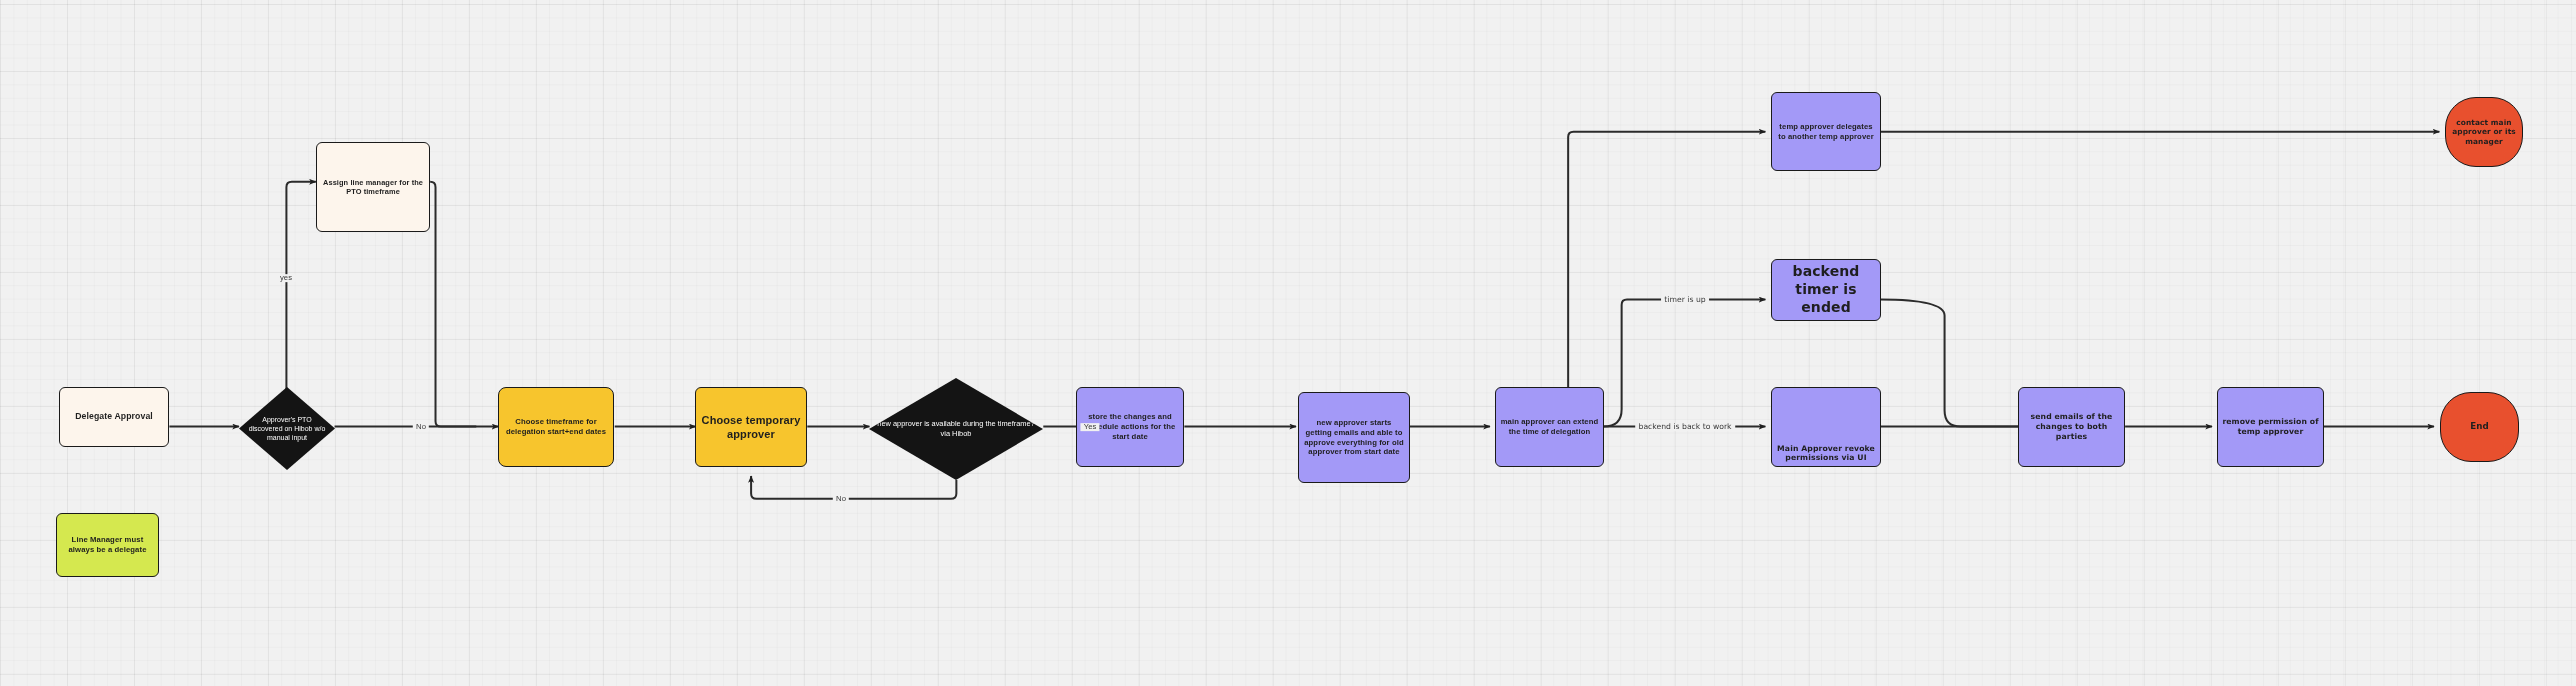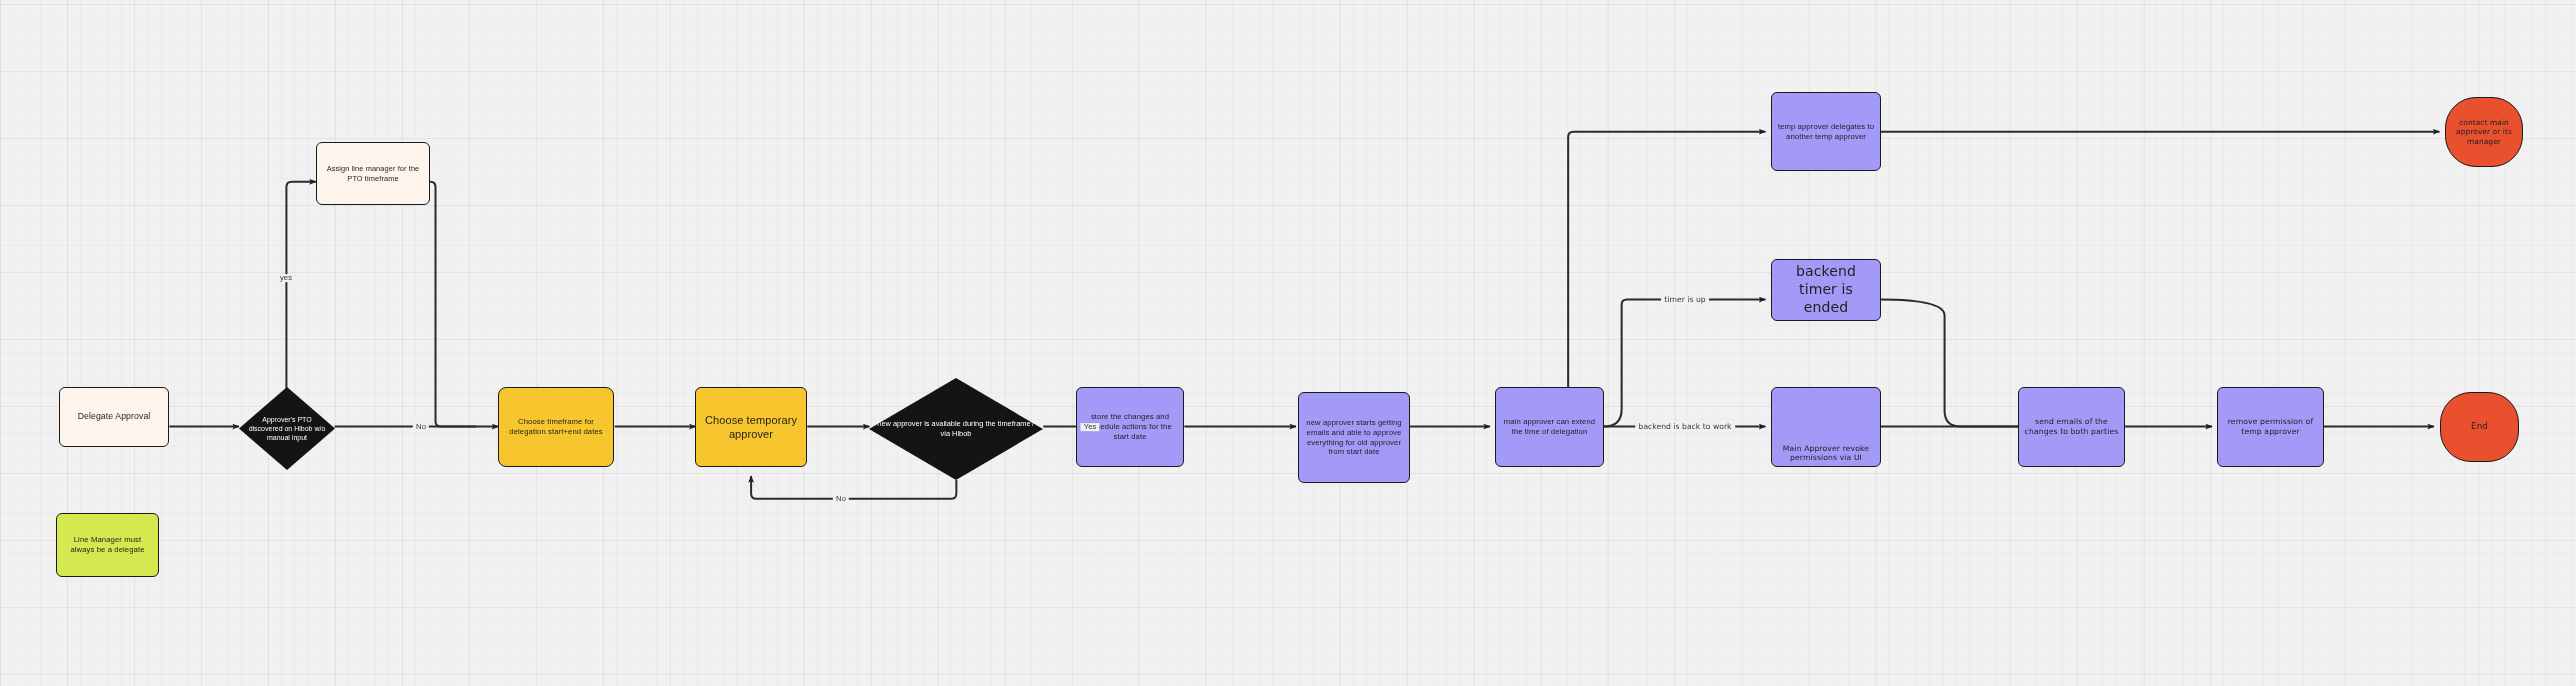--- a/index.html
+++ b/index.html
@@ -28,6 +28,7 @@
     line-height:1.28;
     letter-spacing:0.1px;
     padding:2.7px 4px;
+    font-weight:bold;
   }
   .node.rect{border-radius:6px;}
   .node.cream{background:#fdf5ec;}

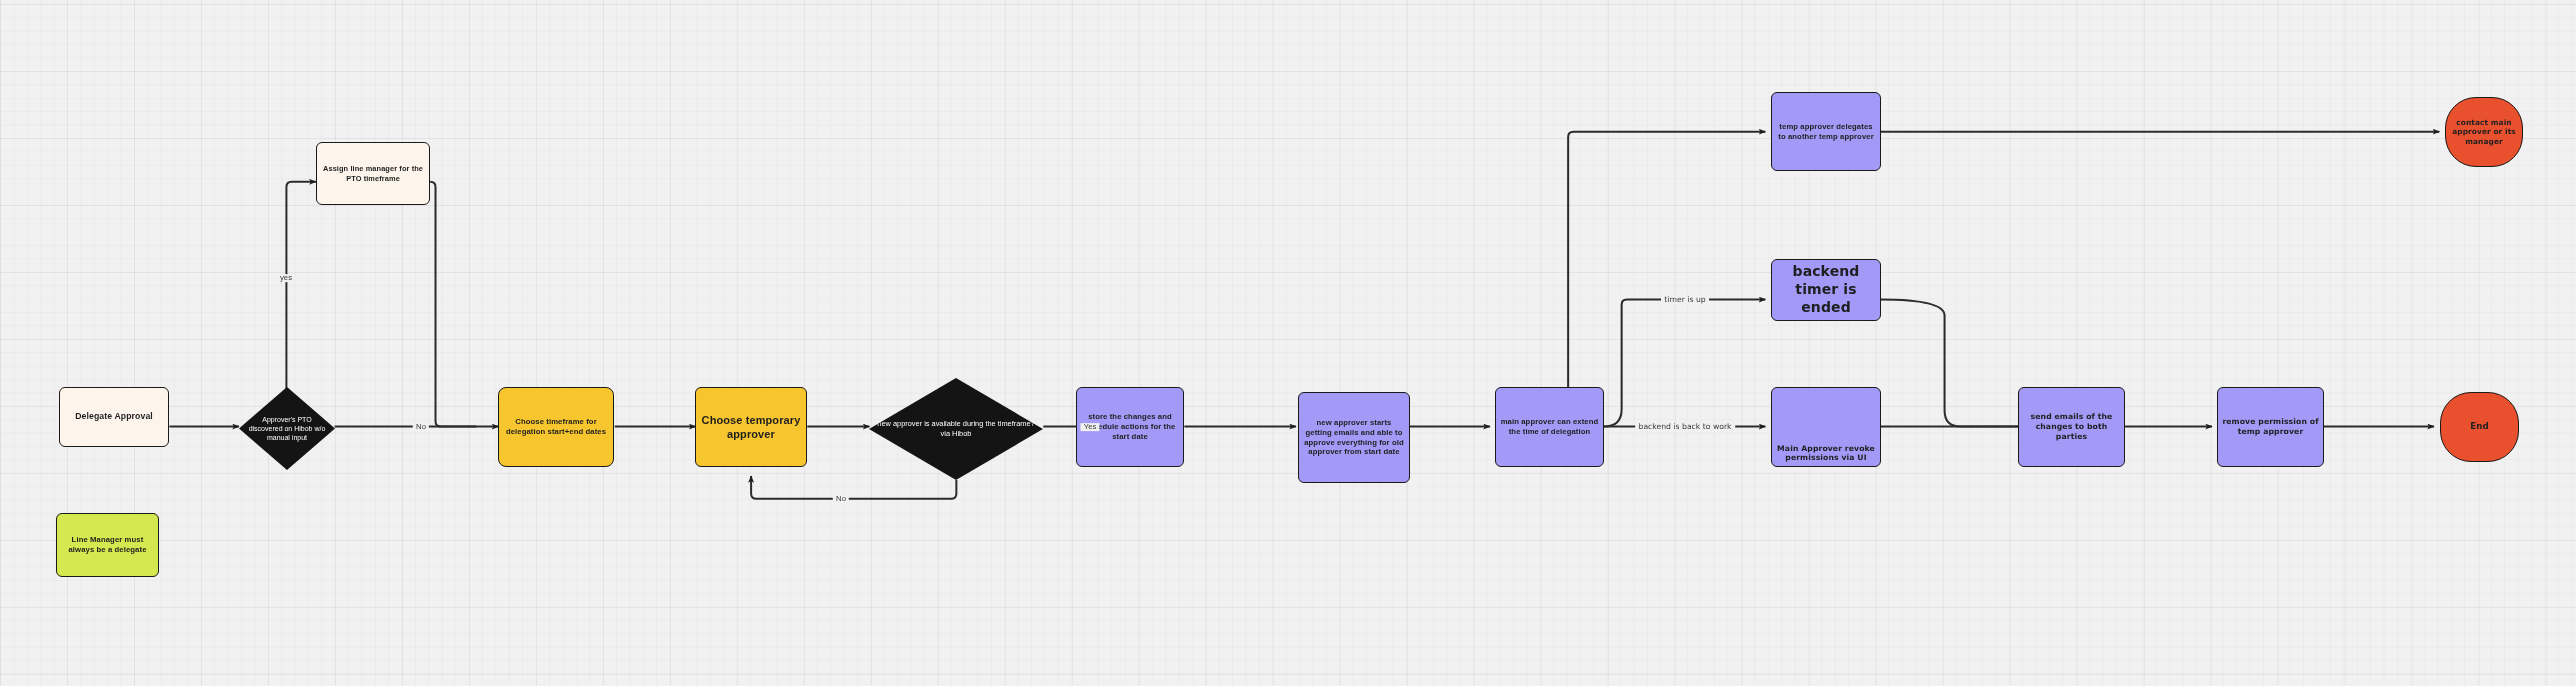--- a/index.html
+++ b/index.html
@@ -111,7 +111,7 @@
     <span>Delegate Approval</span>
   </div>
 
-  <div class="node rect cream" style="left:316px;top:142px;width:114px;height:63px;font-size:7.4px;">
+  <div class="node rect cream" style="left:316px;top:142px;width:114px;height:90px;font-size:7.4px;">
     <span>Assign line manager for the PTO timeframe</span>
   </div>
 

